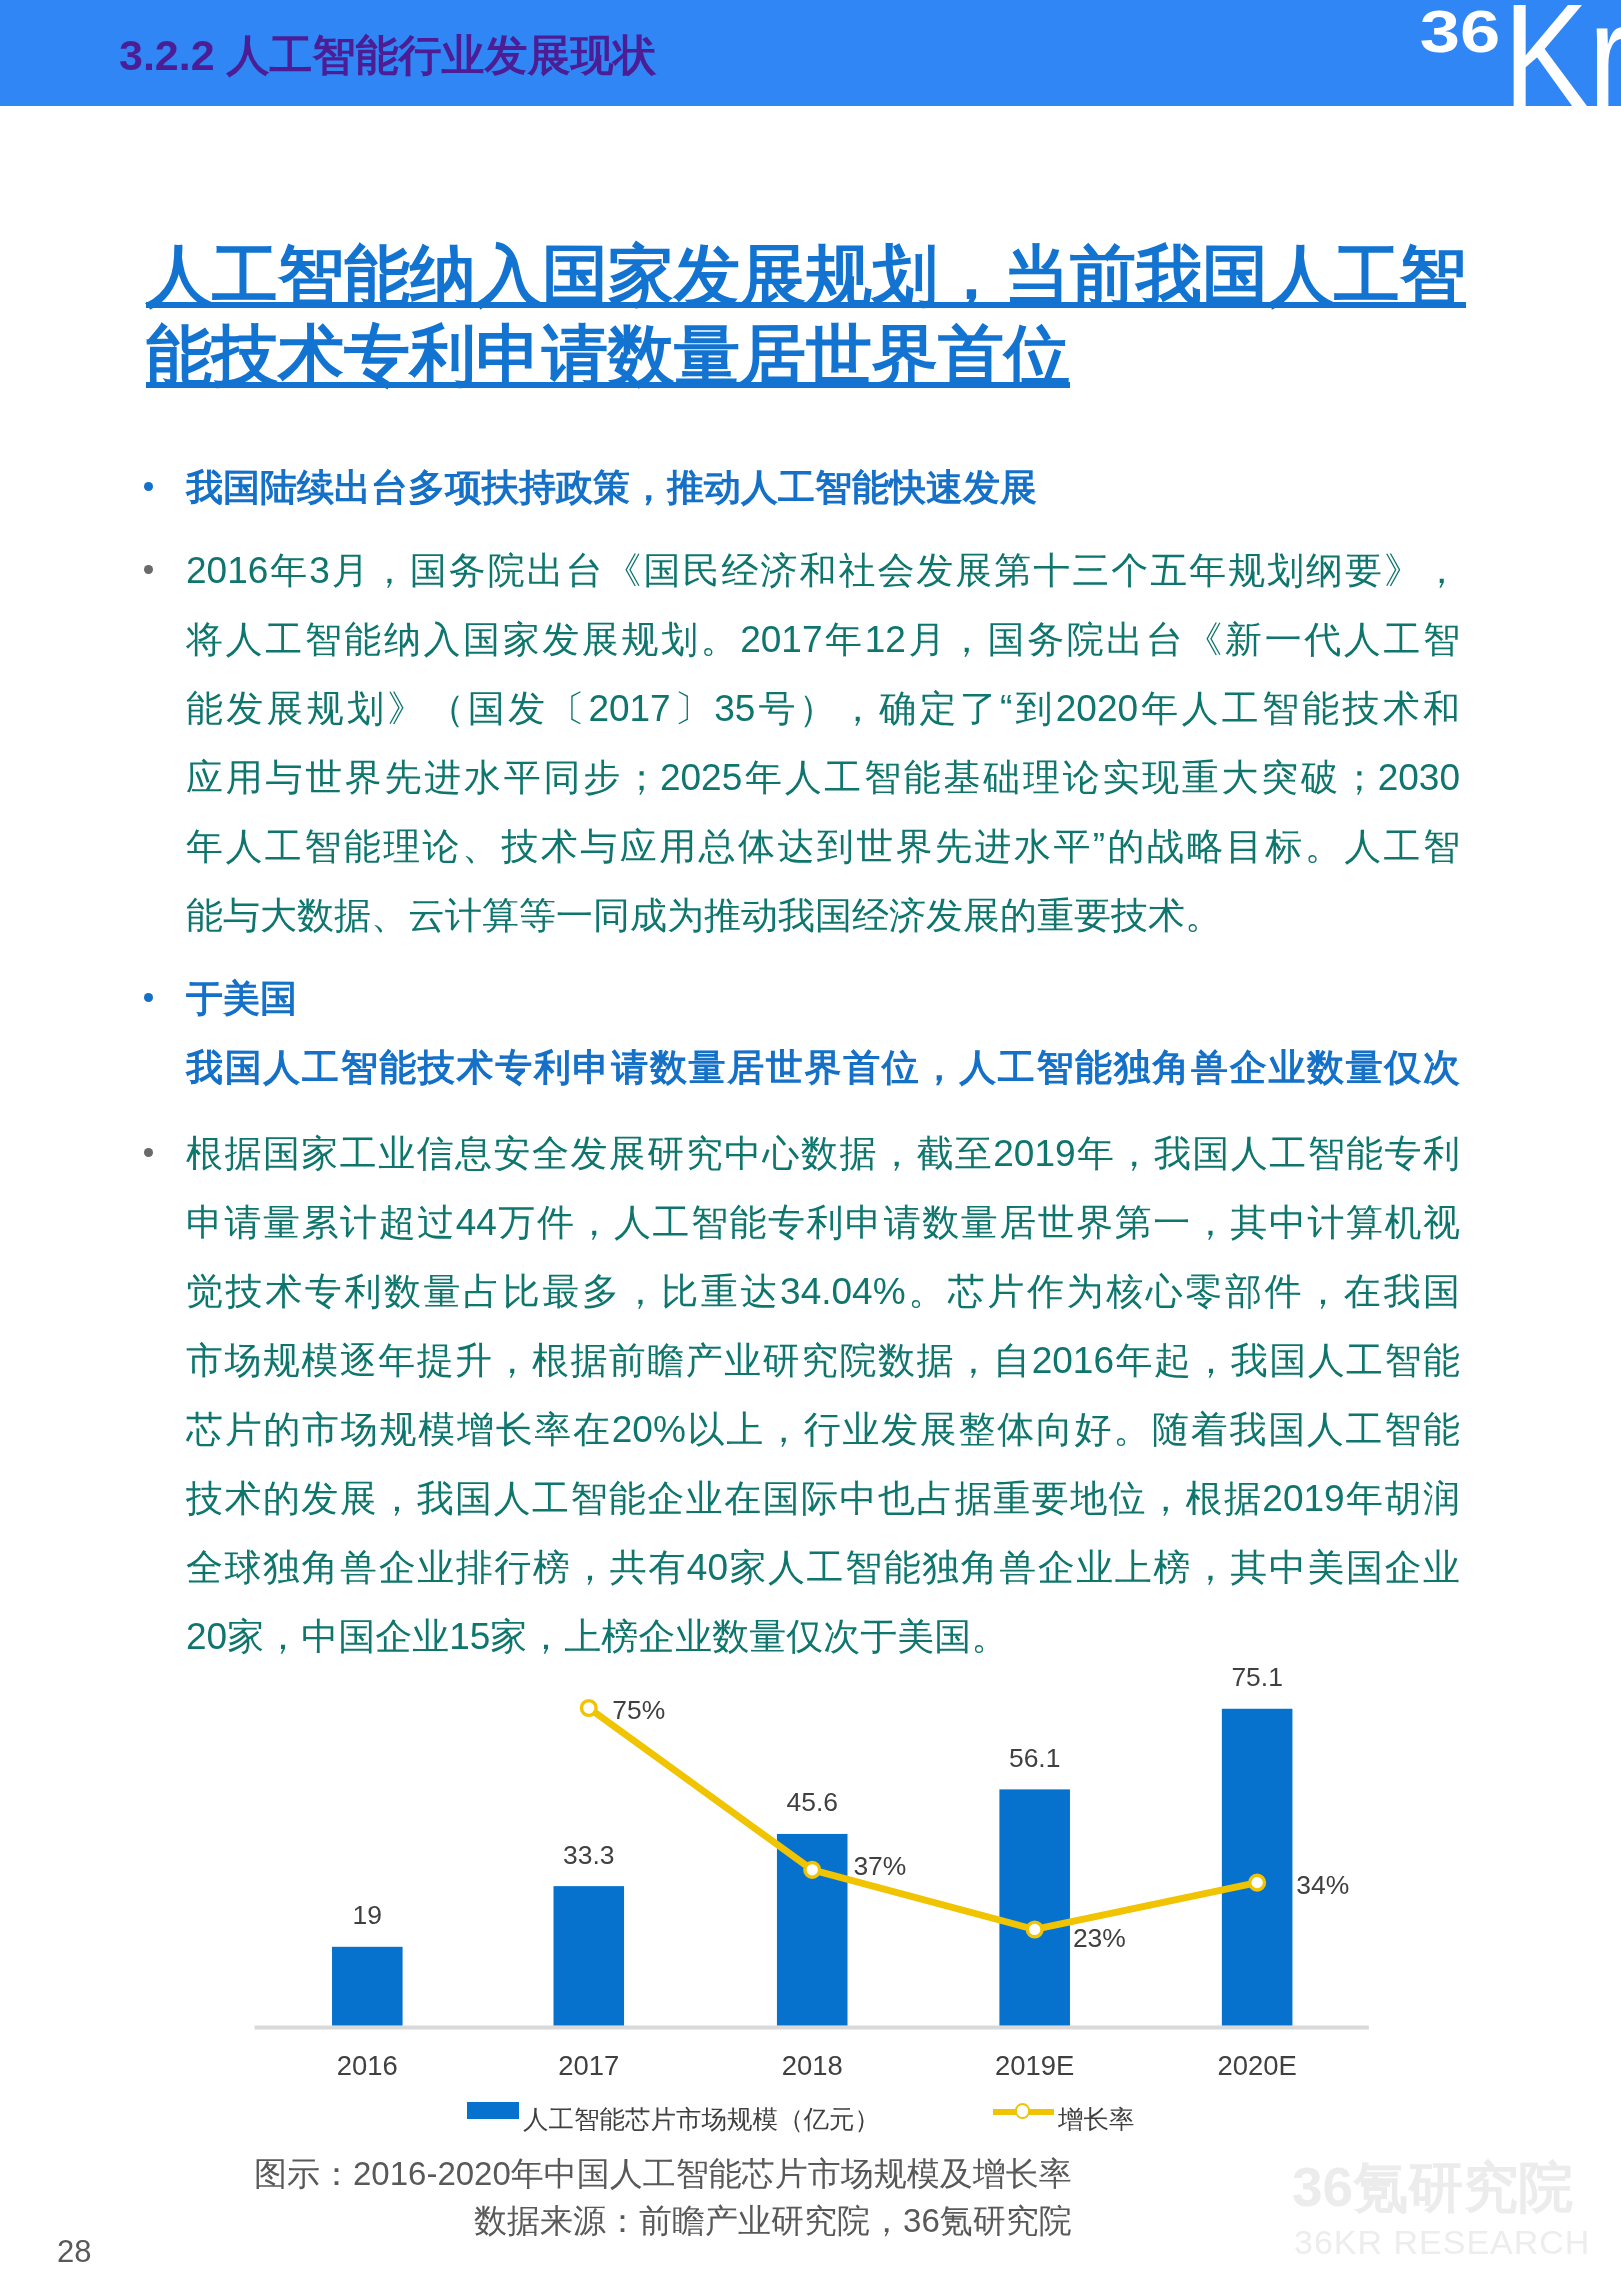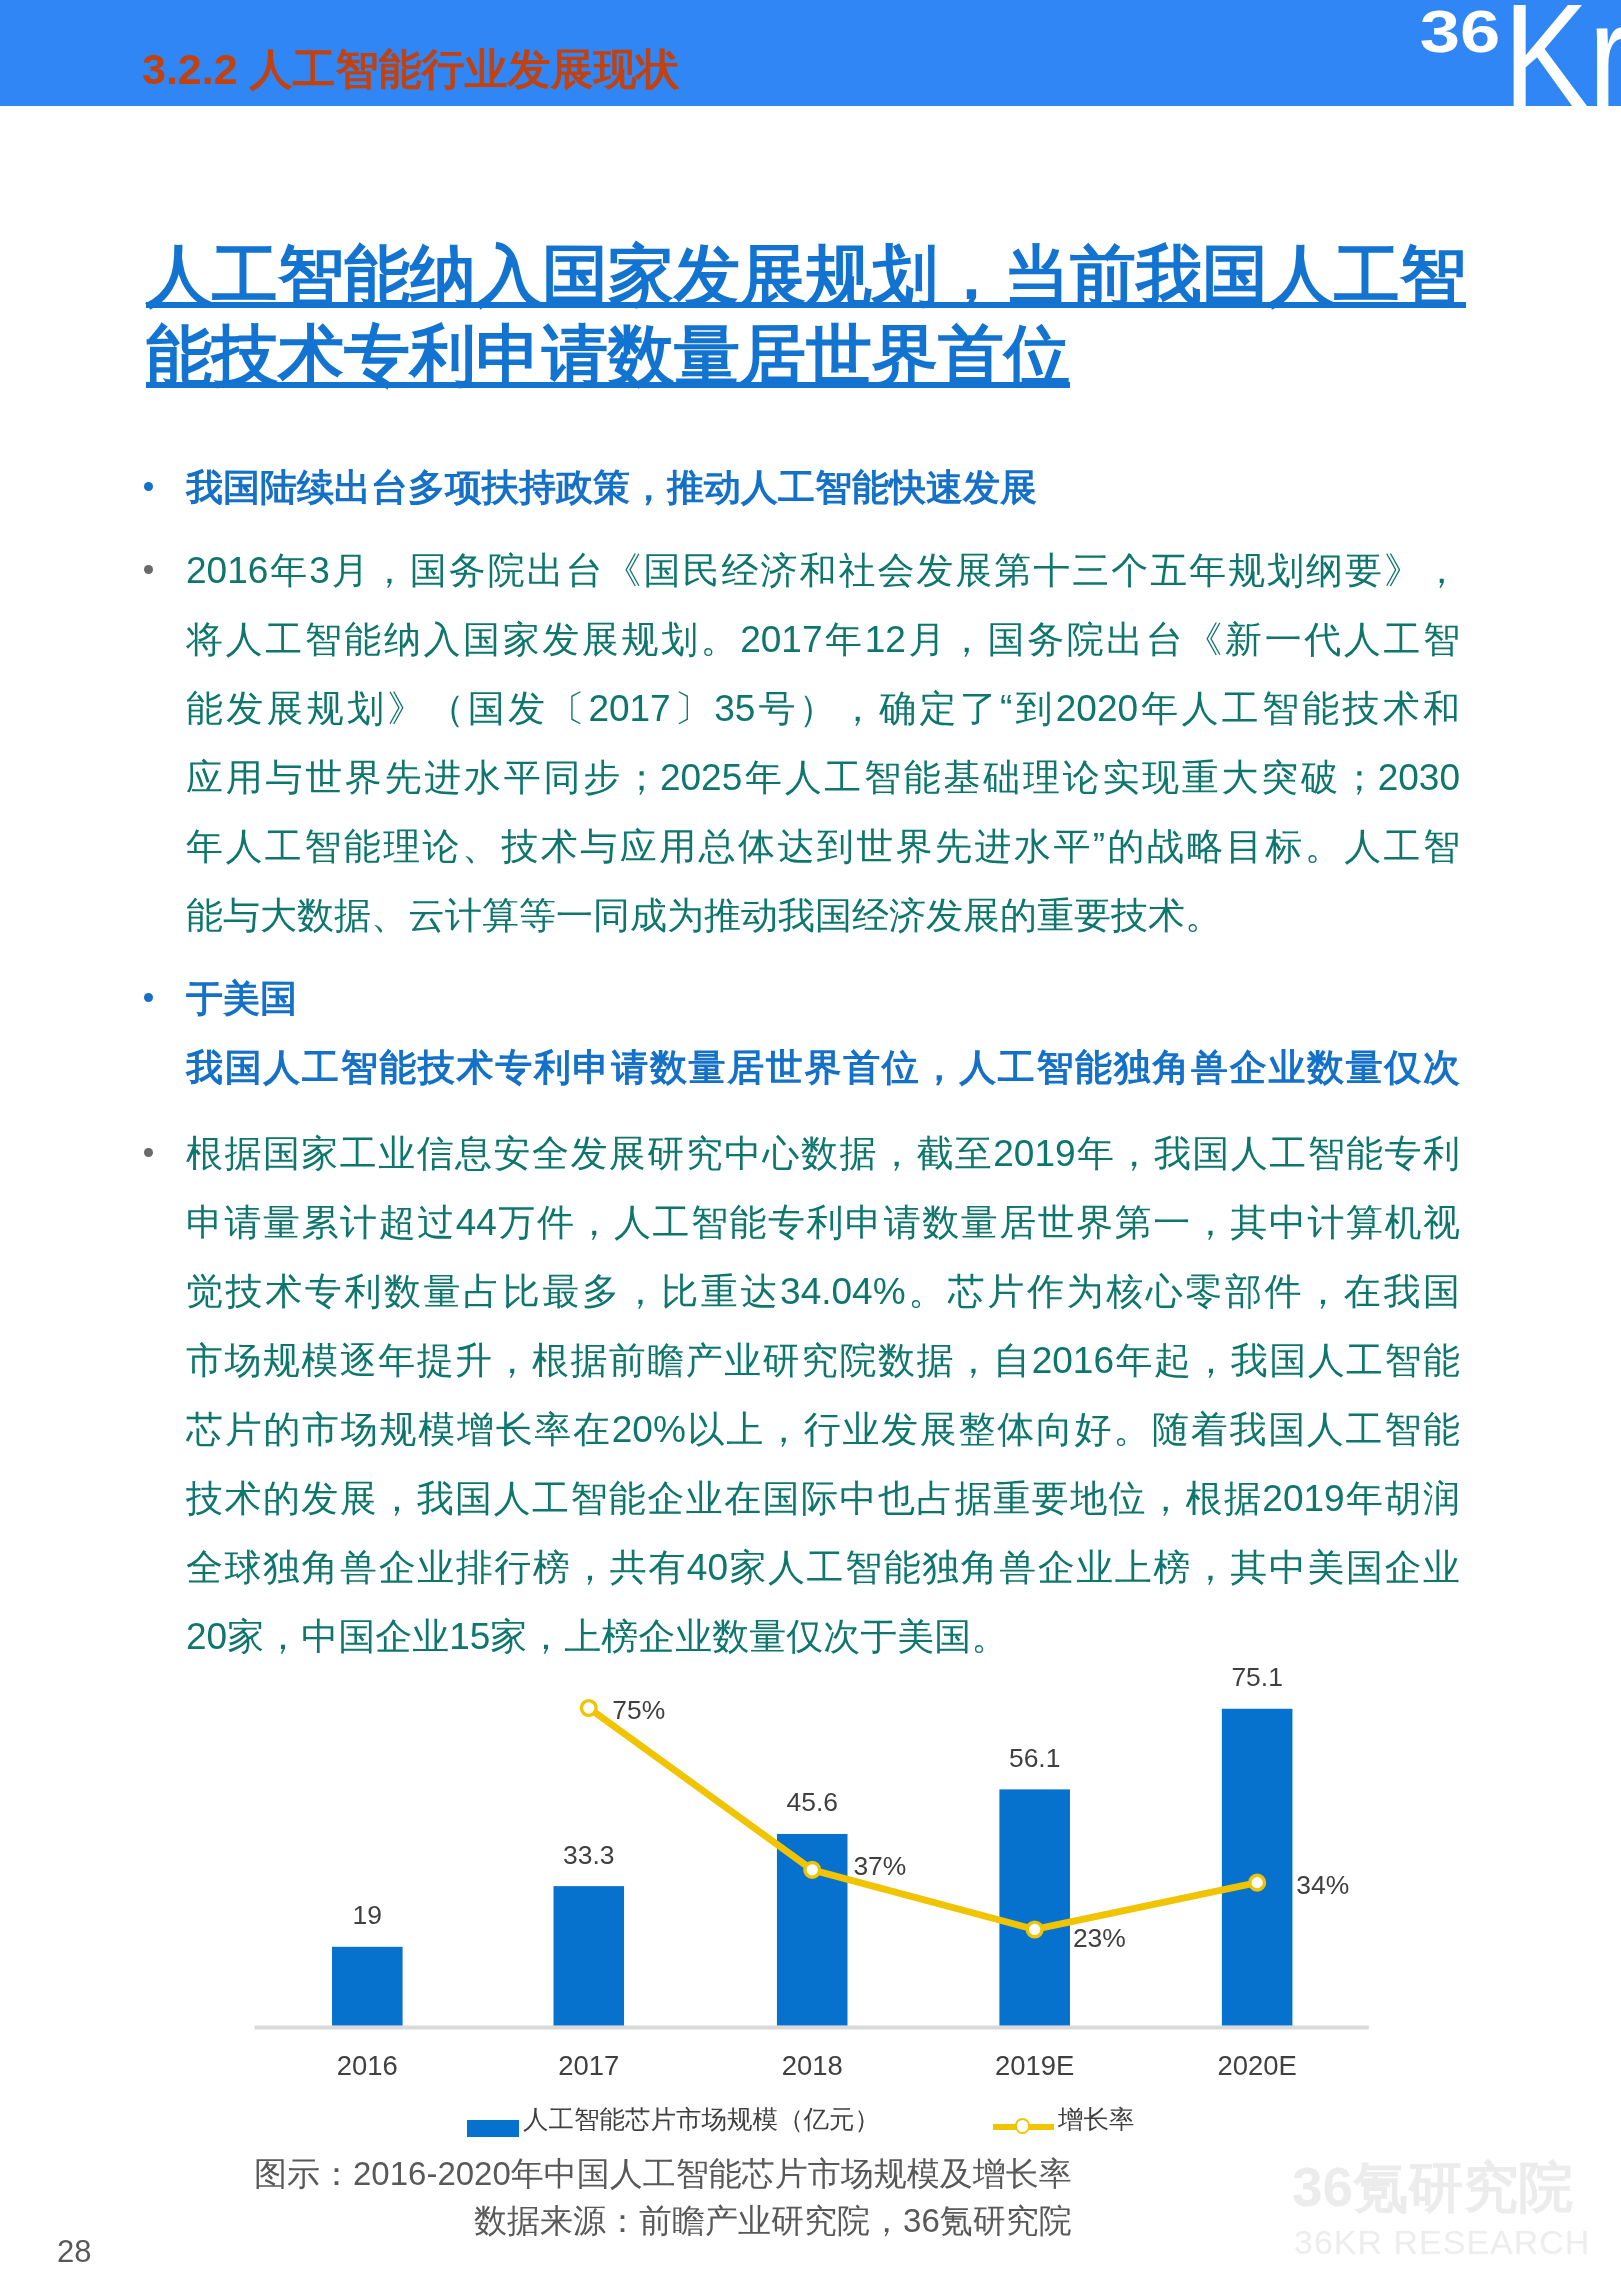--- a/index.html
+++ b/index.html
@@ -10,8 +10,8 @@
   
   .header-bar { position: absolute; left: 0; top: 0; width: 1621px; height: 106px; background: #3086f5; }
   .header-title {
-    position: absolute; left: 119px; top: 16px; line-height: 106px;
-    font-size: 43px; font-weight: bold; color: #c2410c; white-space: nowrap; margin-left: 23px;
+    position: absolute; left: 119px; top: 2px; line-height: 106px;
+    font-size: 43px; font-weight: bold; color: #4c1d95; white-space: nowrap;
   }
   .logo { position: absolute; left: 1411px; top: 0; width: 210px; height: 110px; overflow: hidden; }
 

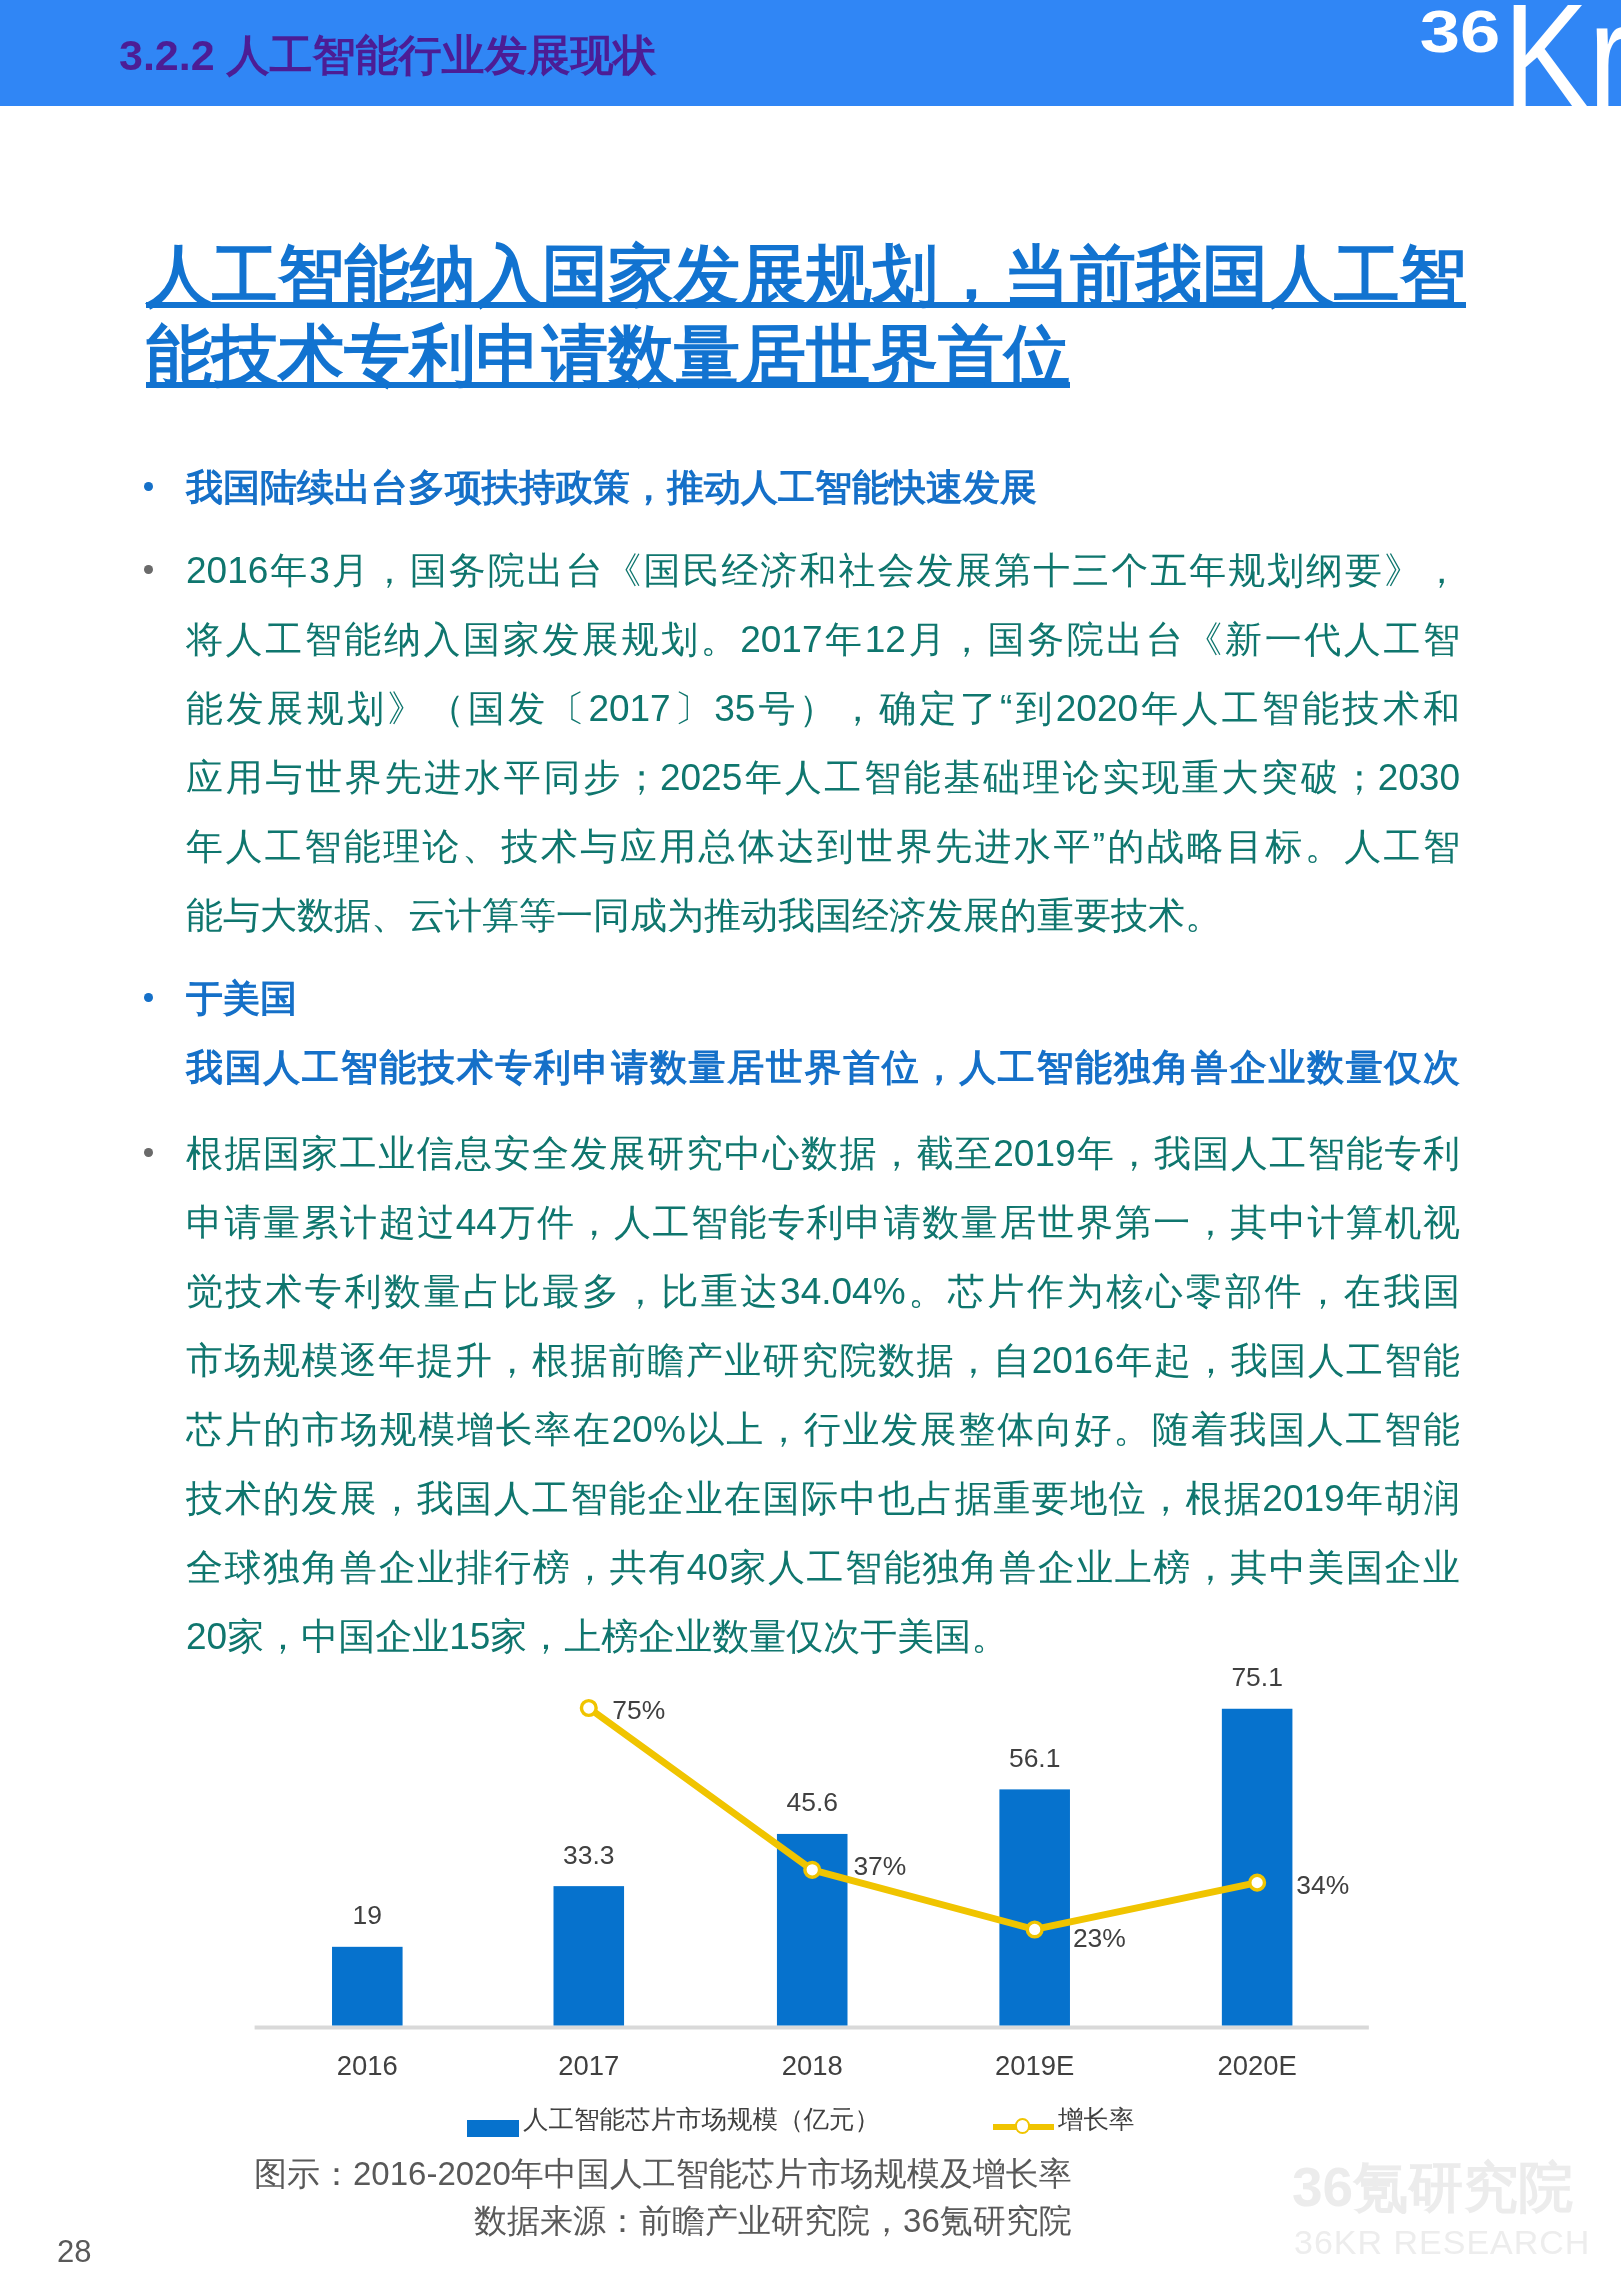--- a/index.html
+++ b/index.html
@@ -38,7 +38,7 @@
 
   
   .chart-svg { position: absolute; left: 235px; top: 1647px; width: 1176px; height: 461px; }
-  .legend { position: absolute; top: 2102px; height: 35px; display: flex; align-items: flex-end; font-size: 25.5px; color: #404040; white-space: nowrap; }
+  .legend { position: absolute; top: 2102px; height: 35px; display: flex; align-items: flex-start; font-size: 25.5px; color: #404040; white-space: nowrap; }
   .legend-bar { left: 467px; }
   .legend-line { left: 993px; }
   .swatch-bar { width: 52px; height: 16.7px; background: #0672cd; margin-right: 3.9px; }

